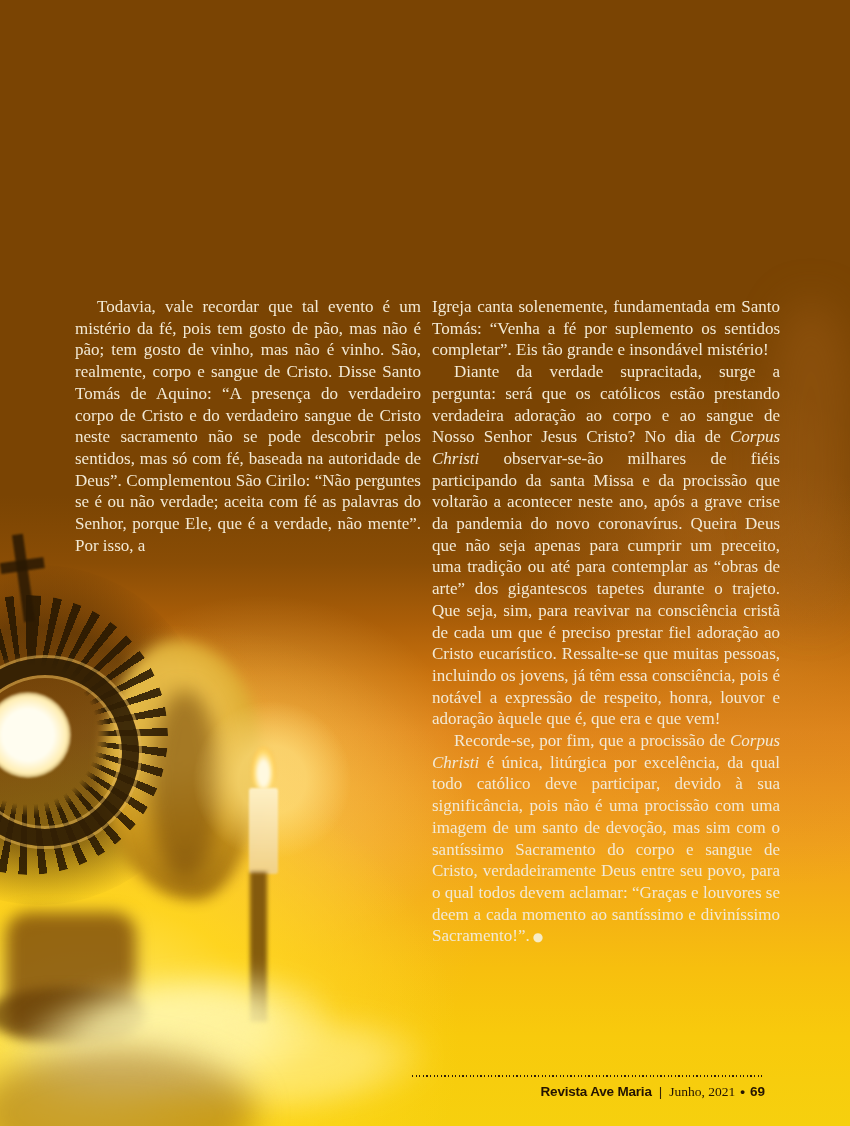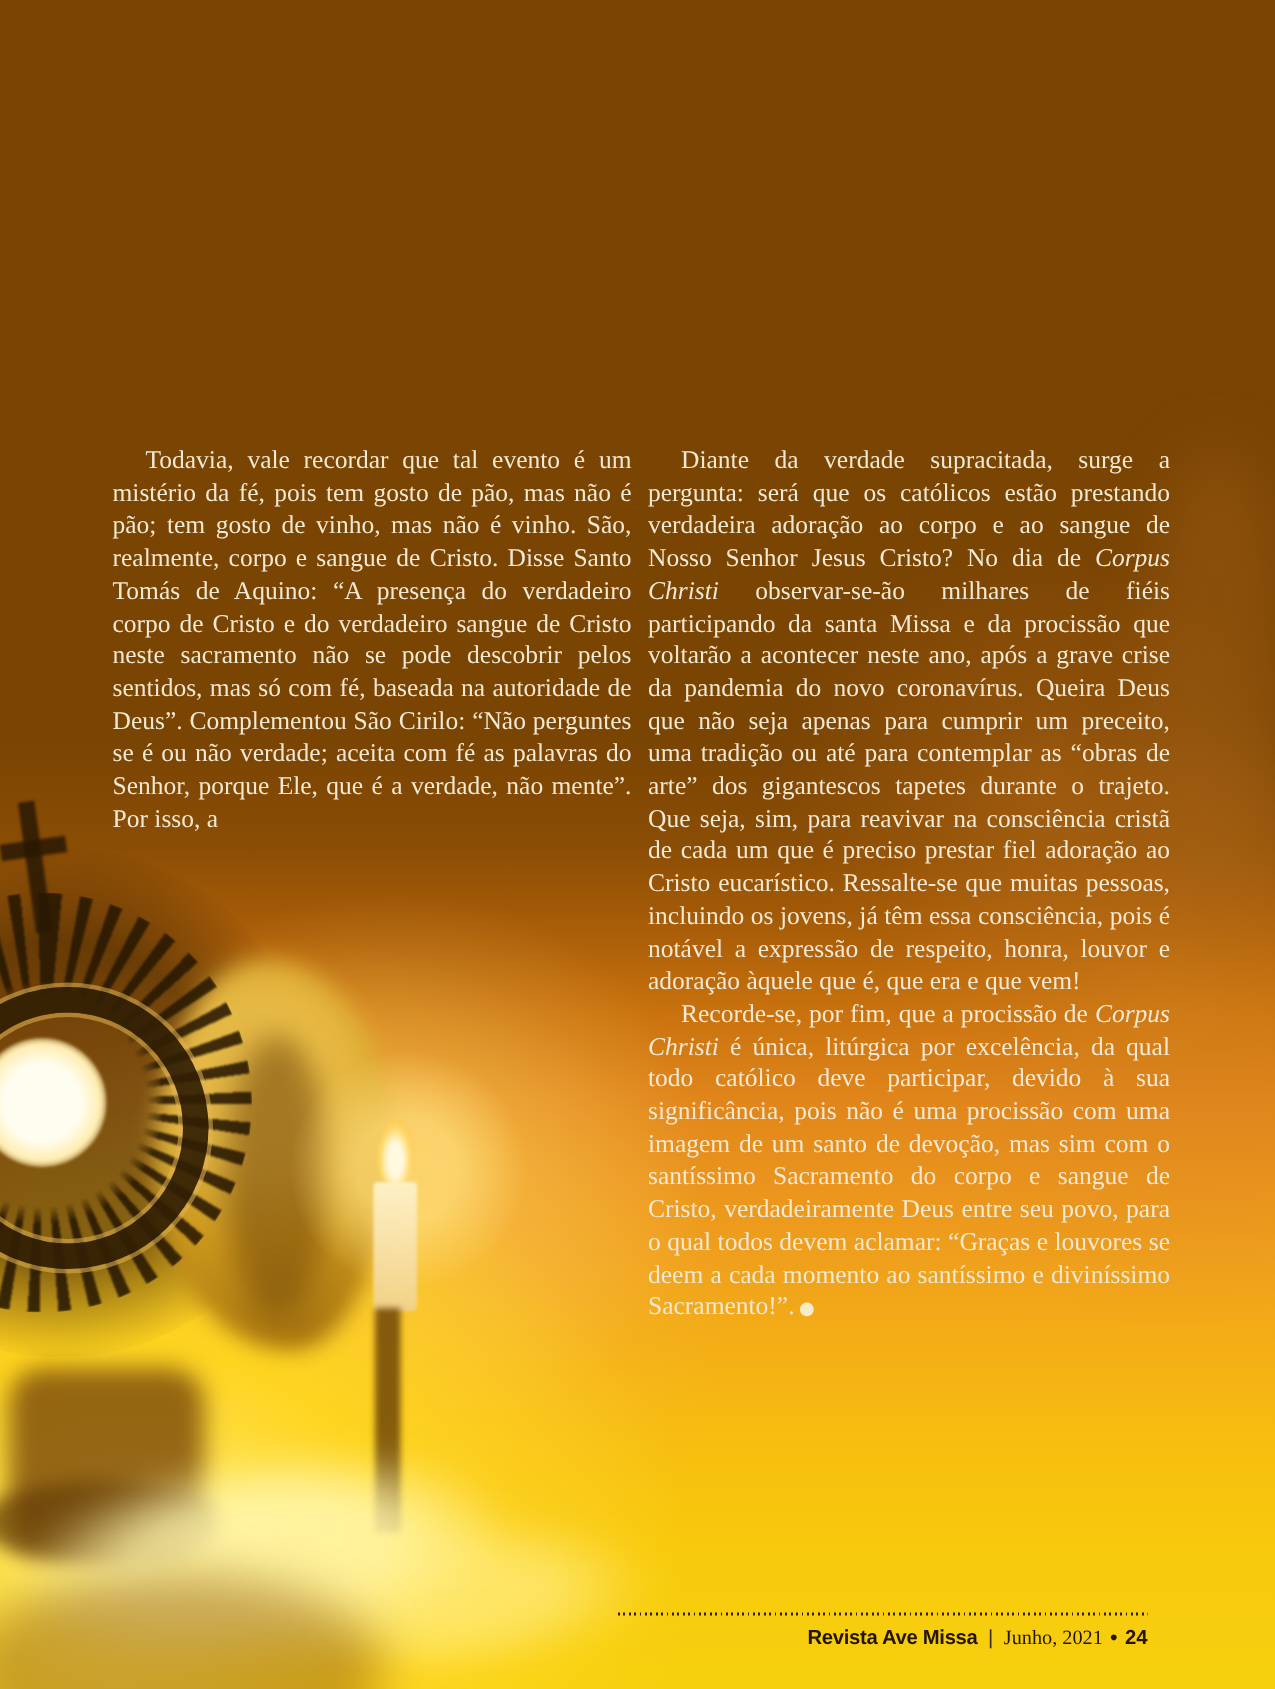--- a/index.html
+++ b/index.html
@@ -127,6 +127,7 @@
         <p class="article-p indent"><span>Todavia, vale recordar que tal evento é um mistério da fé, pois tem gosto de pão, mas não é pão; tem gosto de vinho, mas não é vinho. São, realmente, corpo e sangue de Cristo. Disse Santo Tomás de Aquino: “A presença do verdadeiro corpo de Cristo e do verdadeiro sangue de Cristo neste sacramento não se pode descobrir pelos sentidos, mas só com fé, baseada na autoridade de Deus”. Complementou São Cirilo: “Não perguntes se é ou não verdade; aceita com fé as palavras do Senhor, porque Ele, que é a verdade, não mente”. Por isso, a</span></p>
       </div>
     <div class="col col-right" lang="pt-BR">
+        <p class="article-p"><span>Igreja canta solenemente, fundamentada em Santo Tomás: “Venha a fé por suplemento os sentidos completar”. Eis tão grande e insondável mistério!</span></p>
         <p class="article-p indent"><span>Diante da verdade supracitada, surge a pergunta: será que os católicos estão prestando verdadeira adoração ao corpo e ao sangue de Nosso Senhor Jesus Cristo? No dia de </span><em>Corpus Christi</em><span> observar-se-ão milhares de fiéis participando da santa Missa e da procissão que voltarão a acontecer neste ano, após a grave crise da pandemia do novo coronavírus. Queira Deus que não seja apenas para cumprir um preceito, uma tradição ou até para contemplar as “obras de arte” dos gigantescos tapetes durante o trajeto. Que seja, sim, para reavivar na consciência cristã de cada um que é preciso prestar fiel adoração ao Cristo eucarístico. Ressalte-se que muitas pessoas, incluindo os jovens, já têm essa consciência, pois é notável a expressão de respeito, honra, louvor e adoração àquele que é, que era e que vem!</span></p>
         <p class="article-p indent"><span>Recorde-se, por fim, que a procissão de </span><em>Corpus Christi</em><span> é única, litúrgica por excelência, da qual todo católico deve participar, devido à sua significância, pois não é uma procissão com uma imagem de um santo de devoção, mas sim com o santíssimo Sacramento do corpo e sangue de Cristo, verdadeiramente Deus entre seu povo, para o qual todos devem aclamar: “Graças e louvores se deem a cada momento ao santíssimo e diviníssimo Sacramento!”.</span><span class="end-dot">●</span></p>
       </div>

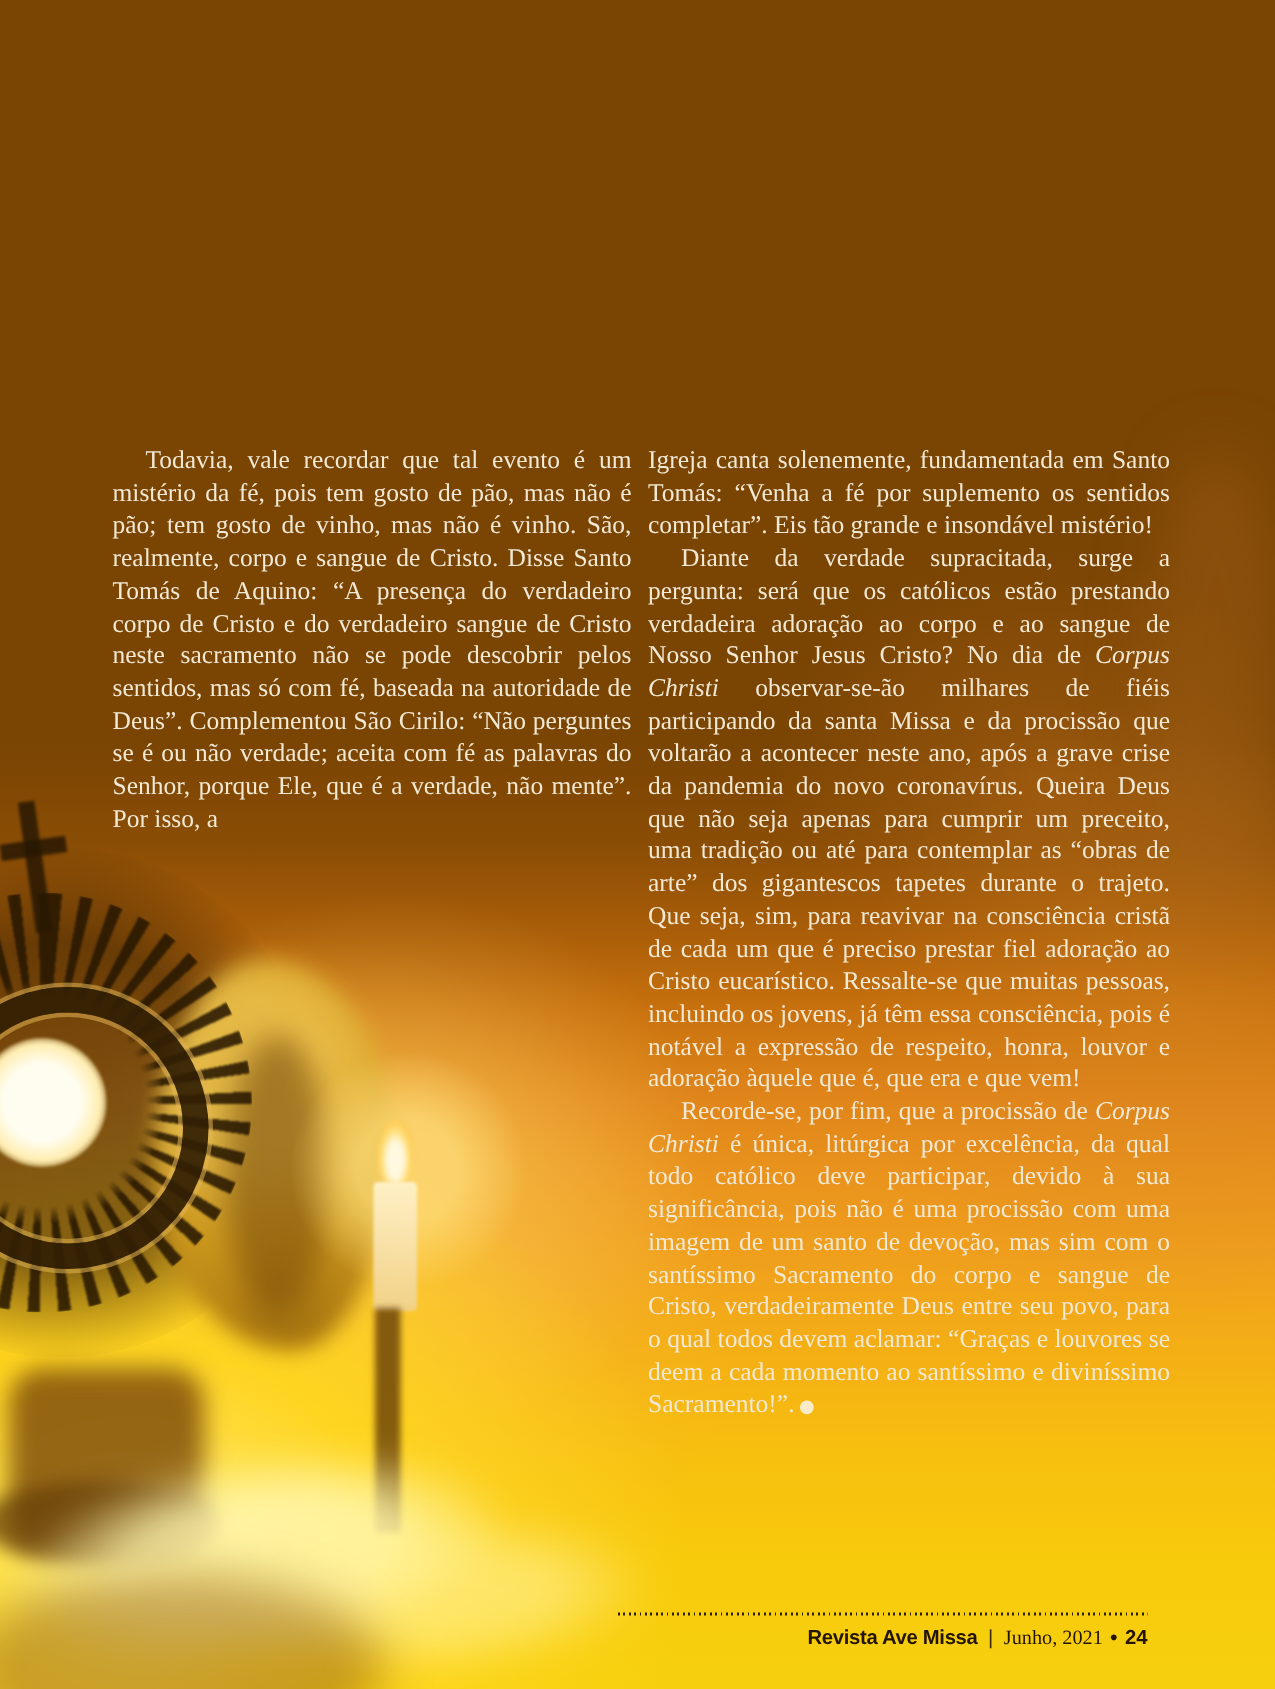--- a/index.html
+++ b/index.html
@@ -136,7 +136,7 @@
   <div class="footer">
     <div class="dotted-rule"></div>
     <div class="credit">
-      <span class="mag">Revista Ave Missa</span><span class="sep">|</span><span class="issue">Junho, 2021</span><span class="dot">•</span><span class="num">24</span>
+      <span class="mag">Revista Ave Maria</span><span class="sep">|</span><span class="issue">Junho, 2021</span><span class="dot">•</span><span class="num">24</span>
     </div>
   </div>
 

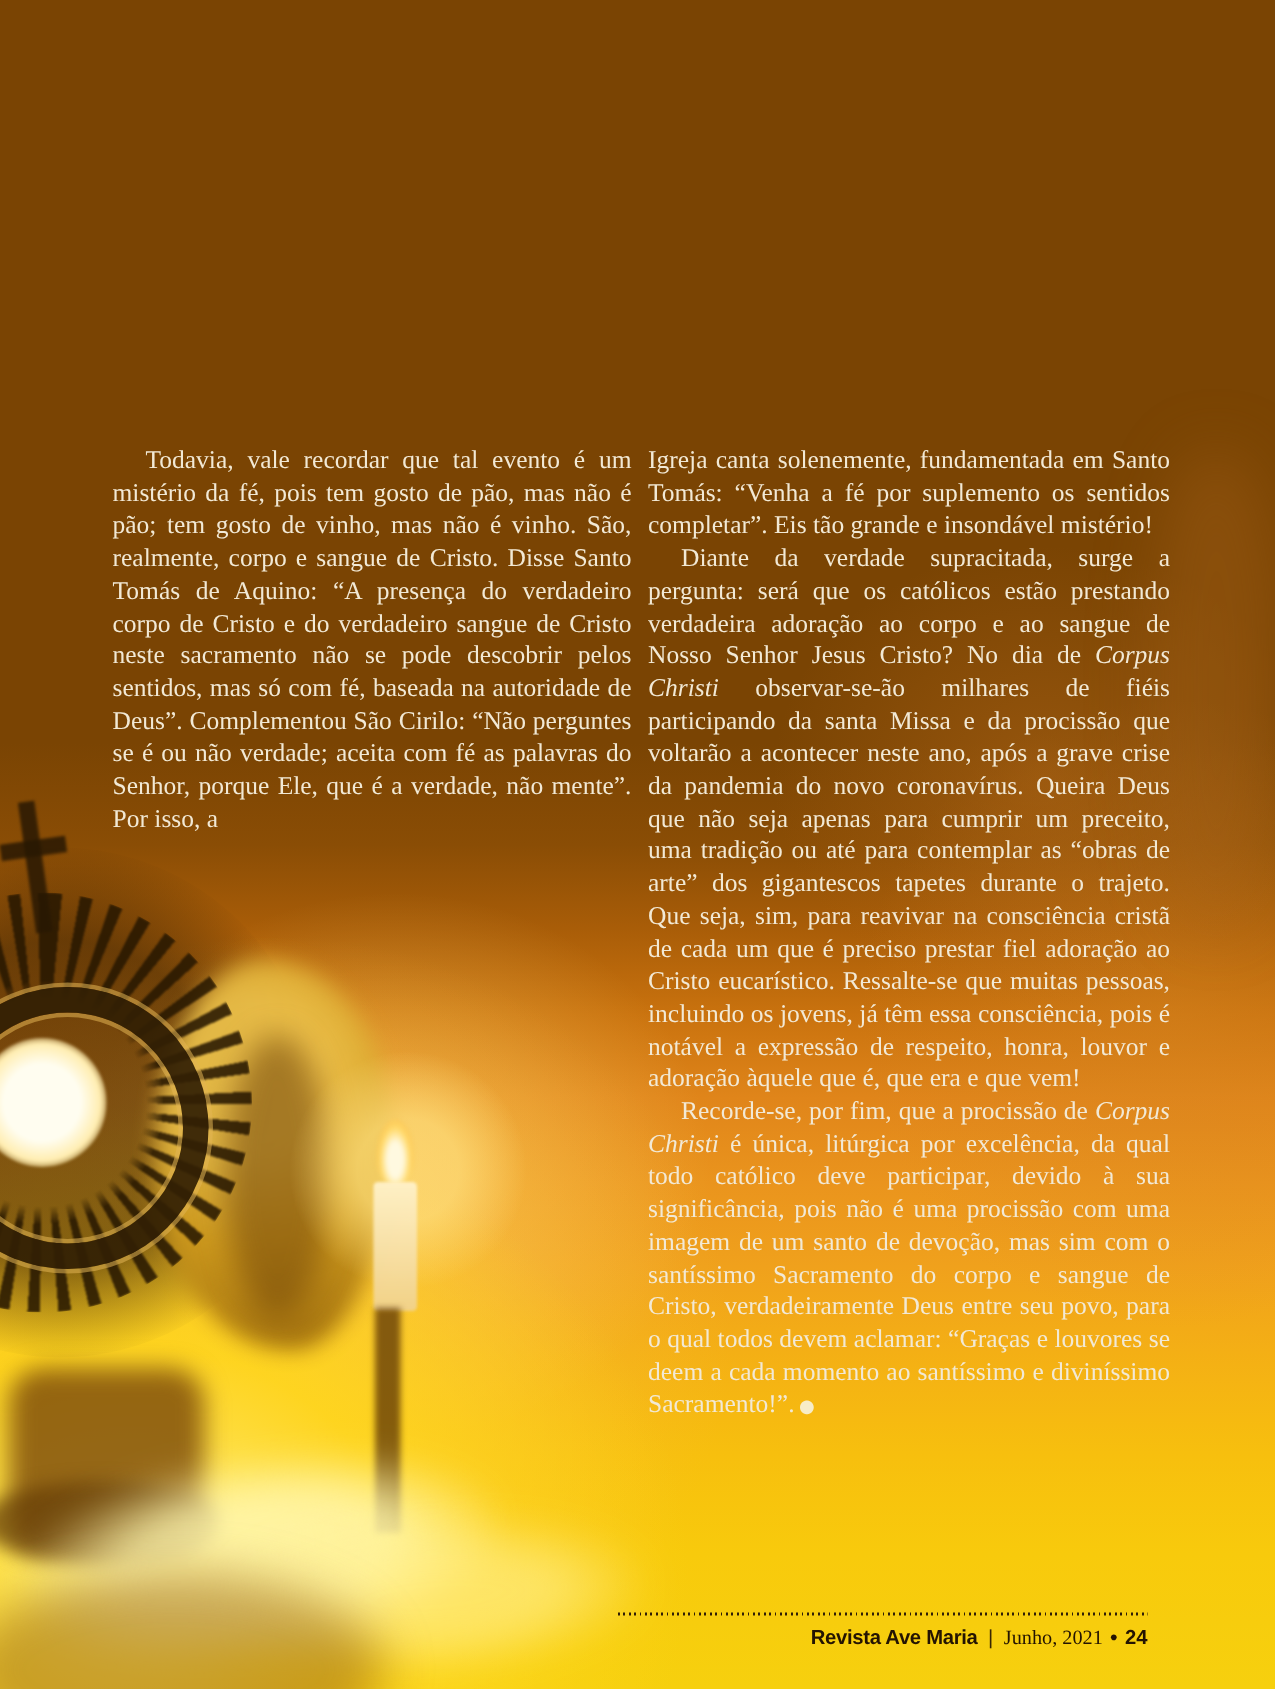--- a/index.html
+++ b/index.html
@@ -136,7 +136,7 @@
   <div class="footer">
     <div class="dotted-rule"></div>
     <div class="credit">
-      <span class="mag">Revista Ave Maria</span><span class="sep">|</span><span class="issue">Junho, 2021</span><span class="dot">•</span><span class="num">24</span>
+      <span class="mag">Revista Ave Maria</span><span class="sep">|</span><span class="issue">Junho, 2021</span><span class="dot">•</span><span class="num">69</span>
     </div>
   </div>
 

